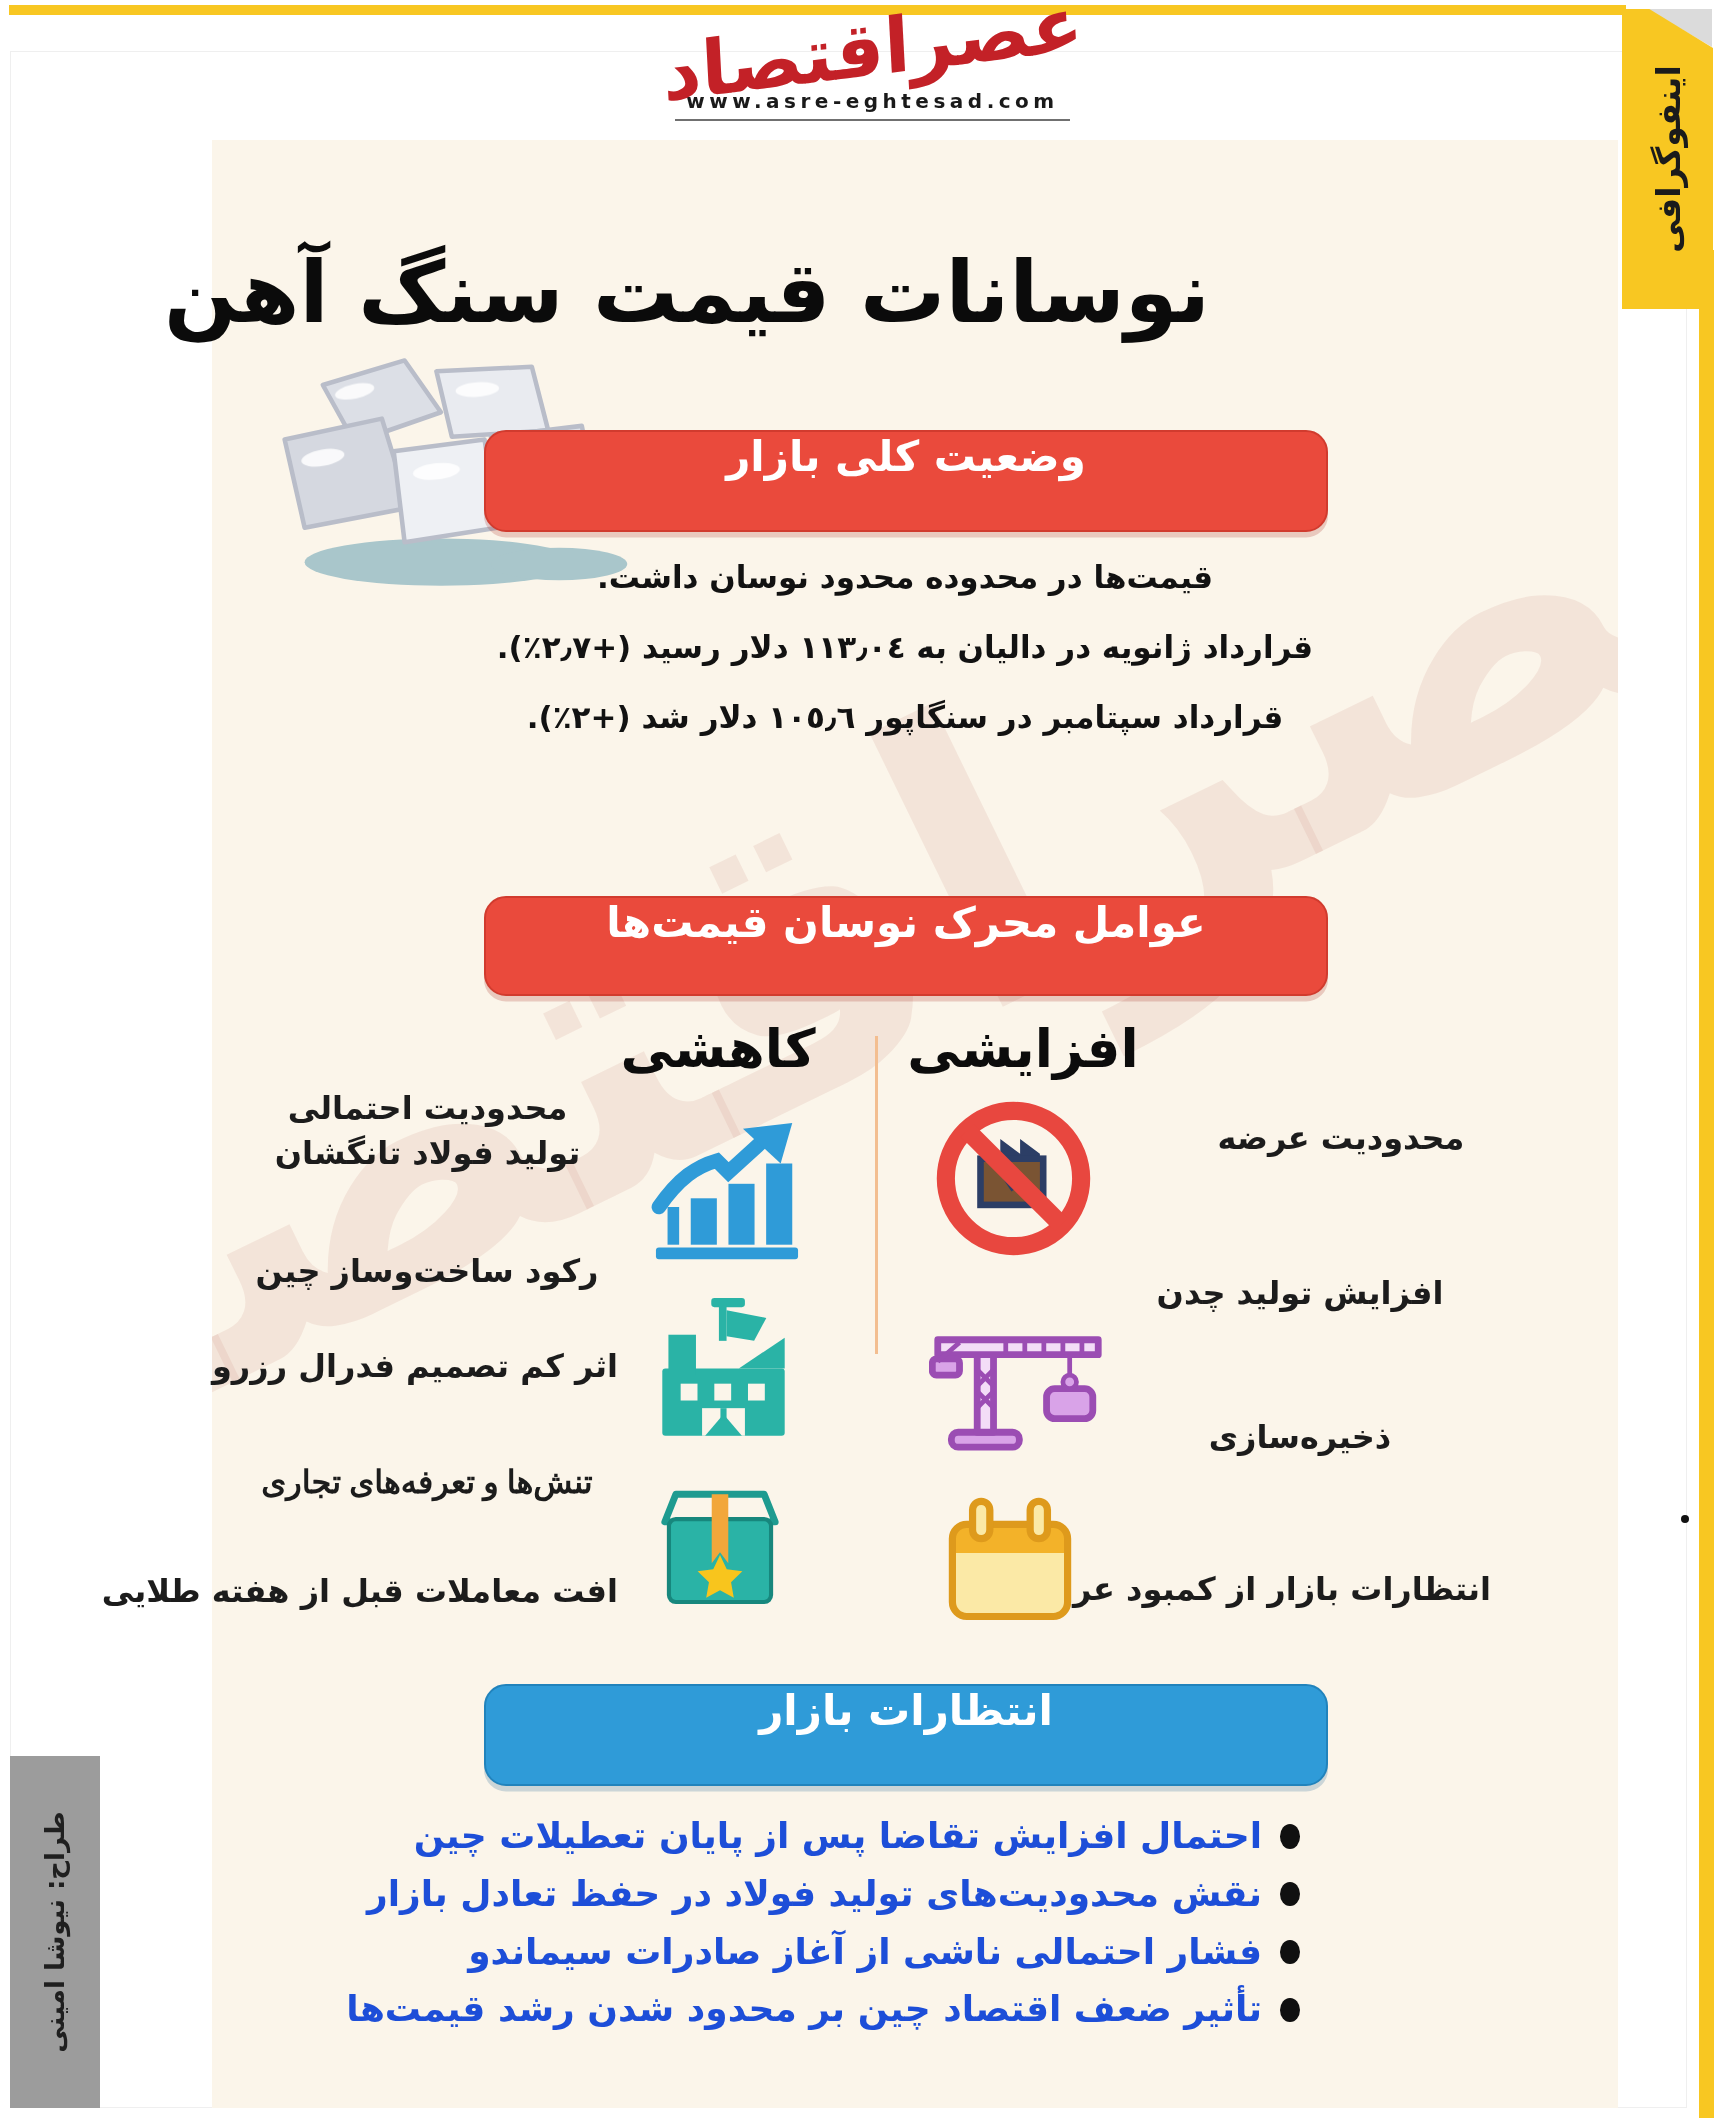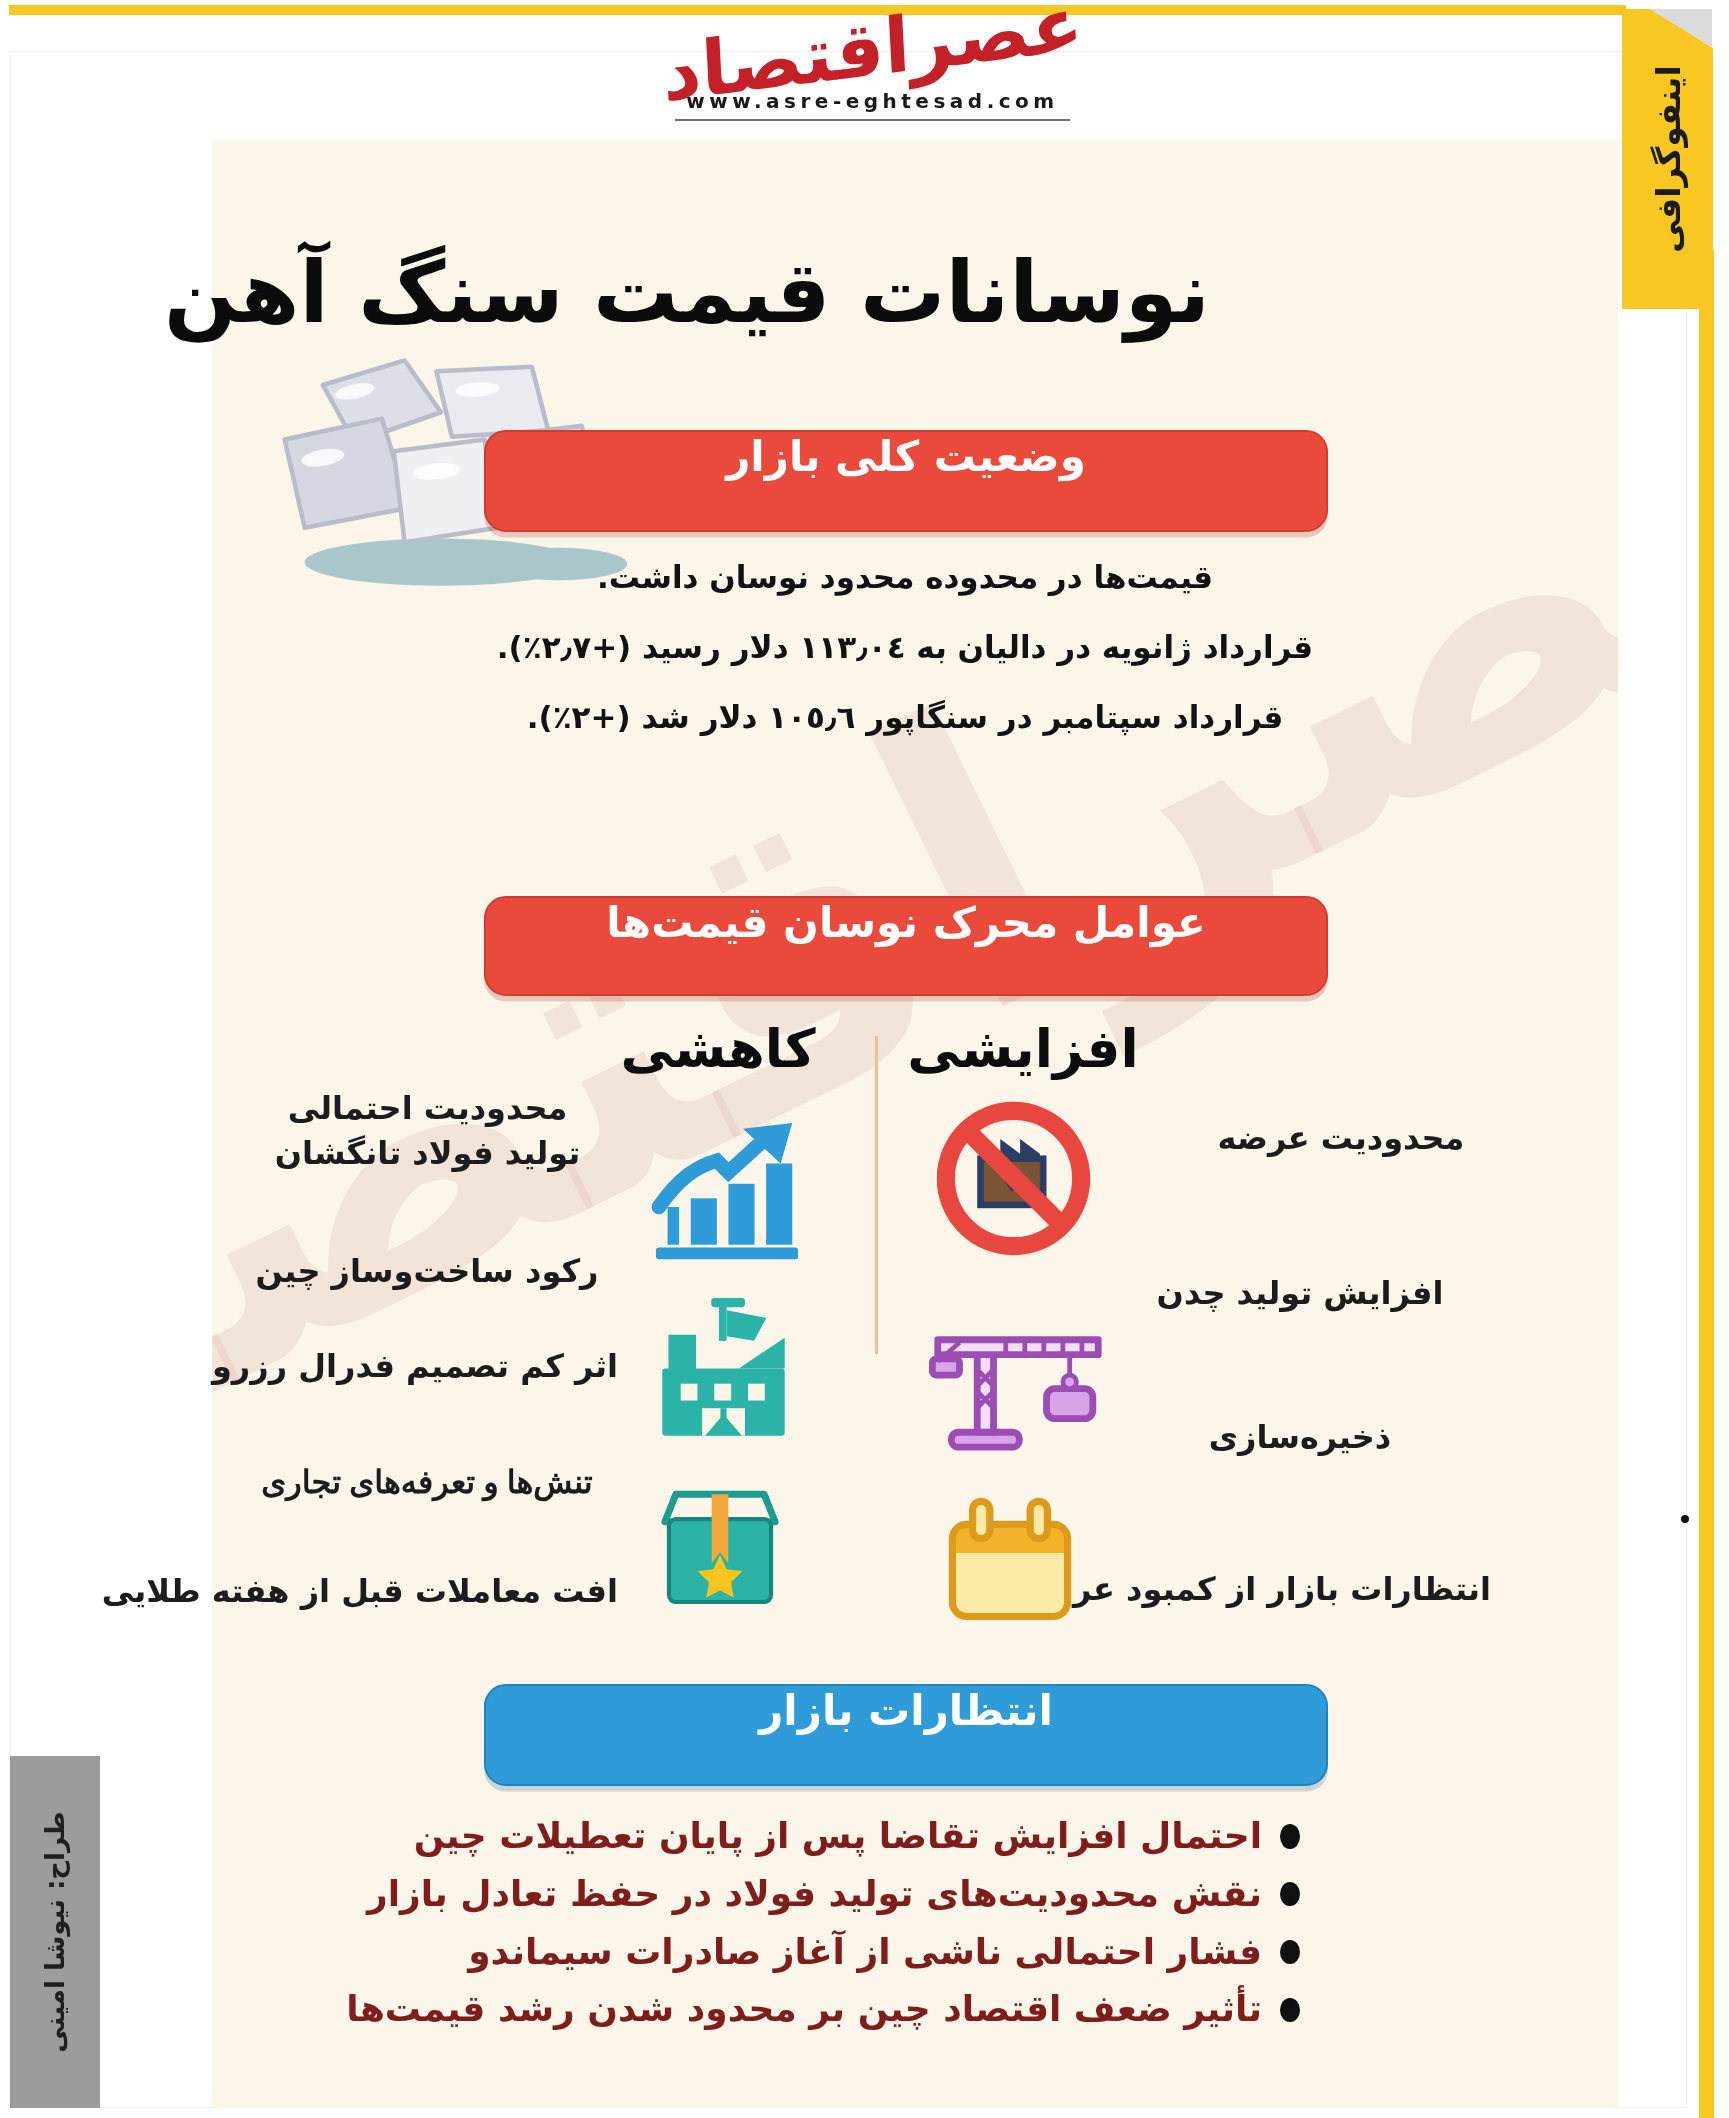--- a/index.html
+++ b/index.html
@@ -68,7 +68,7 @@
   .bullets { left:318px; top:1813px; width:982px; z-index:2; direction:rtl; }
   .bullet-row { display:flex; align-items:center; gap:18px; margin-bottom:11px; }
   .bullet-dot { width:20px; height:24.5px; background:#101010; border-radius:50%; flex:0 0 auto; }
-  .bullet-txt { font-size:36px; font-weight:bold; color:#7f1d1d; white-space:nowrap; line-height:1.3; }
+  .bullet-txt { font-size:36px; font-weight:bold; color:#1d4ed8; white-space:nowrap; line-height:1.3; }
 
   .mini-dot { left:1681px; top:1515px; width:8.2px; height:8.2px; background:#111; border-radius:50%; z-index:2; }
 </style>

